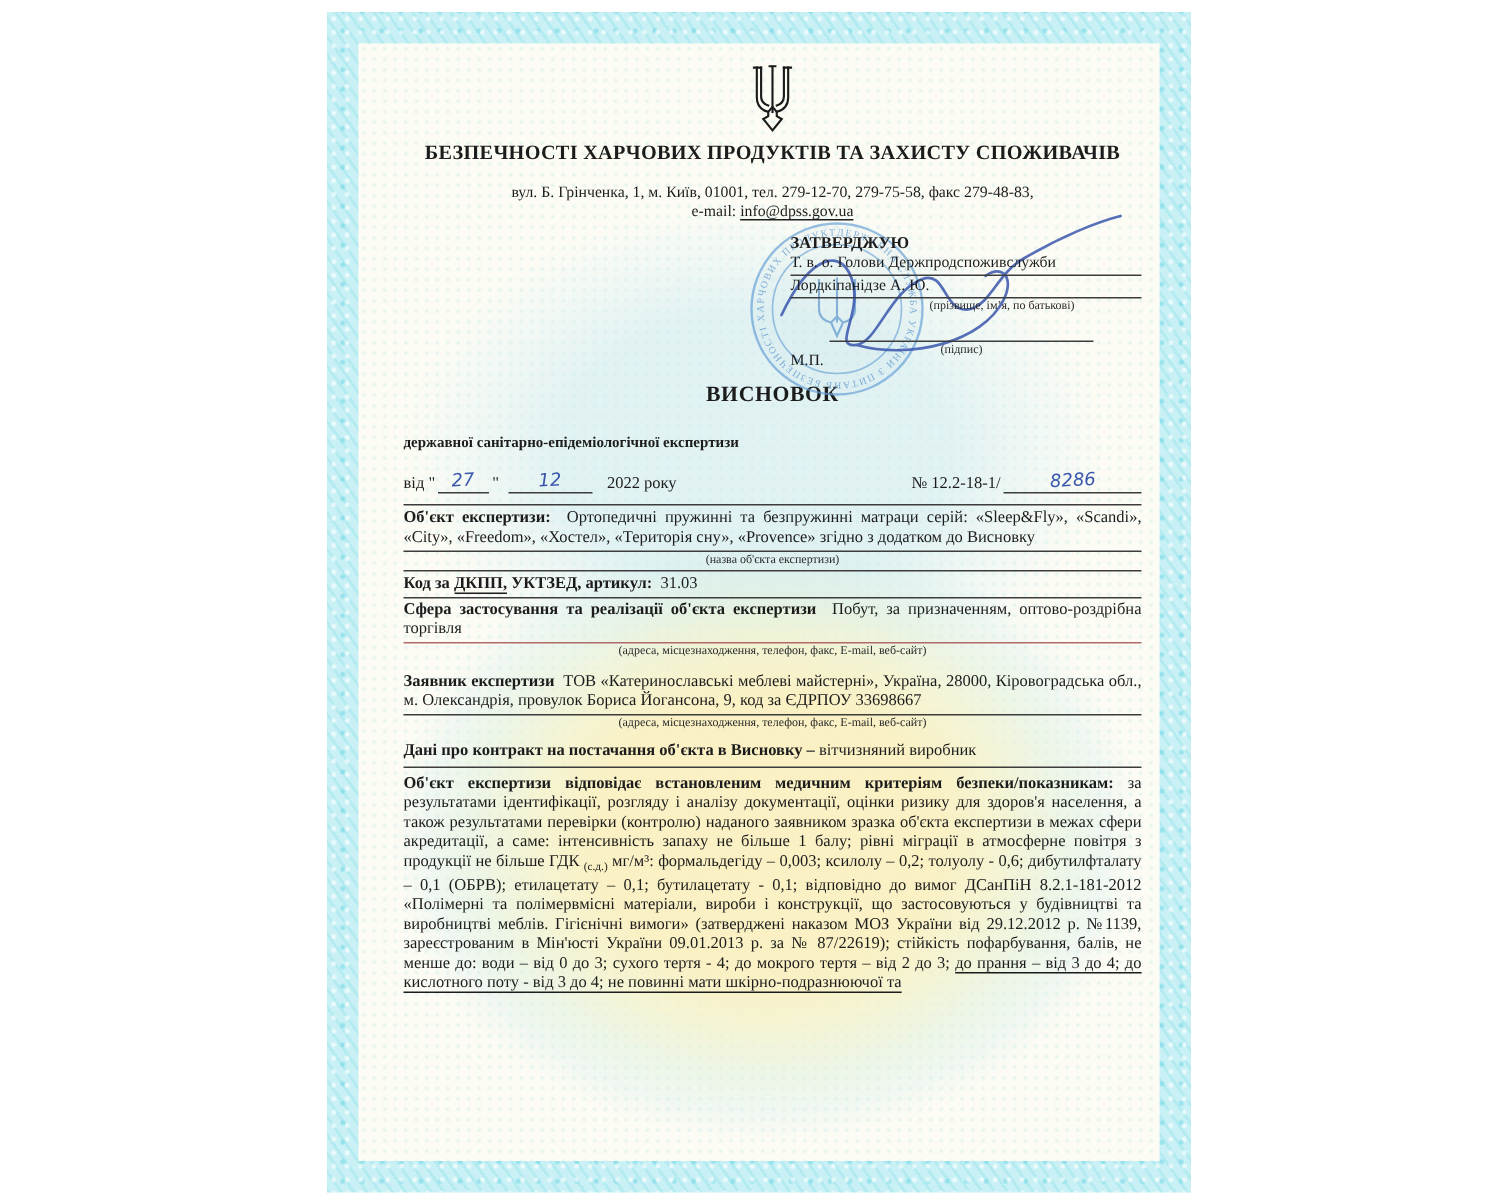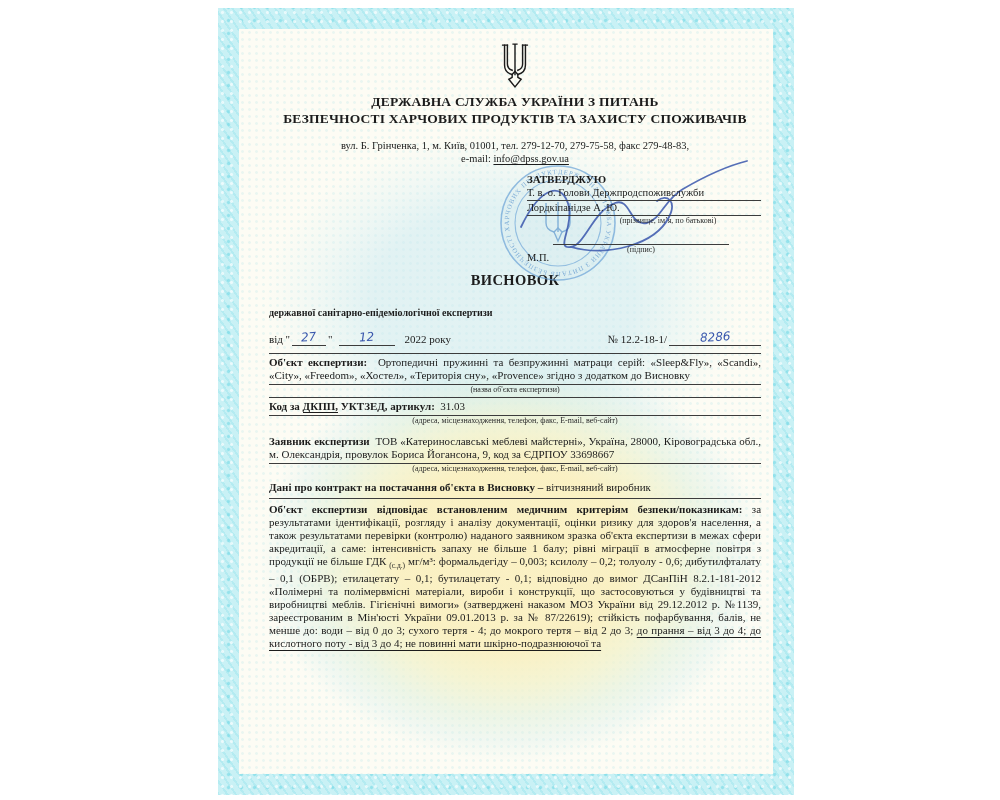--- a/index.html
+++ b/index.html
@@ -87,7 +87,6 @@
         </g>
       </svg>
 
-      <div class="org">ДЕРЖАВНА СЛУЖБА УКРАЇНИ З ПИТАНЬ</div>
       <div class="org">БЕЗПЕЧНОСТІ ХАРЧОВИХ ПРОДУКТІВ ТА ЗАХИСТУ СПОЖИВАЧІВ</div>
       <div class="addr">вул. Б. Грінченка, 1, м. Київ, 01001, тел. 279-12-70, 279-75-58, факс 279-48-83,</div>
       <div class="email-line"><span>e-mail: </span><span class="u">info@dpss.gov.ua</span></div>

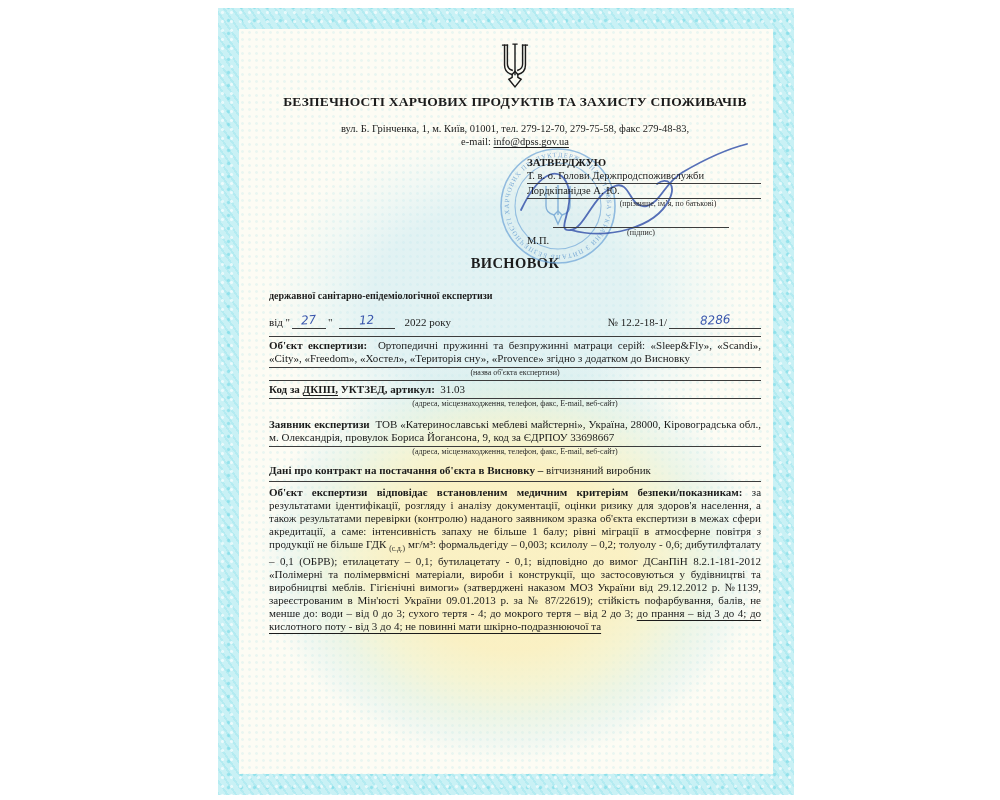--- a/index.html
+++ b/index.html
@@ -153,6 +153,7 @@
 
       <p class="row top-rule" style="margin-top:2px;"><b><span>Код за </span><span class="code-u">ДКПП,</span><span> УКТЗЕД, артикул:</span></b>&nbsp; <span>31.03</span></p>
 
+      <p class="row pink"><b>Сфера застосування та реалізації об'єкта експертизи</b>&nbsp; <span>Побут, за призначенням, оптово-роздрібна торгівля</span></p>
 
       <div>
         <div class="caption">(адреса, місцезнаходження, телефон, факс, E-mail, веб-сайт)</div>

